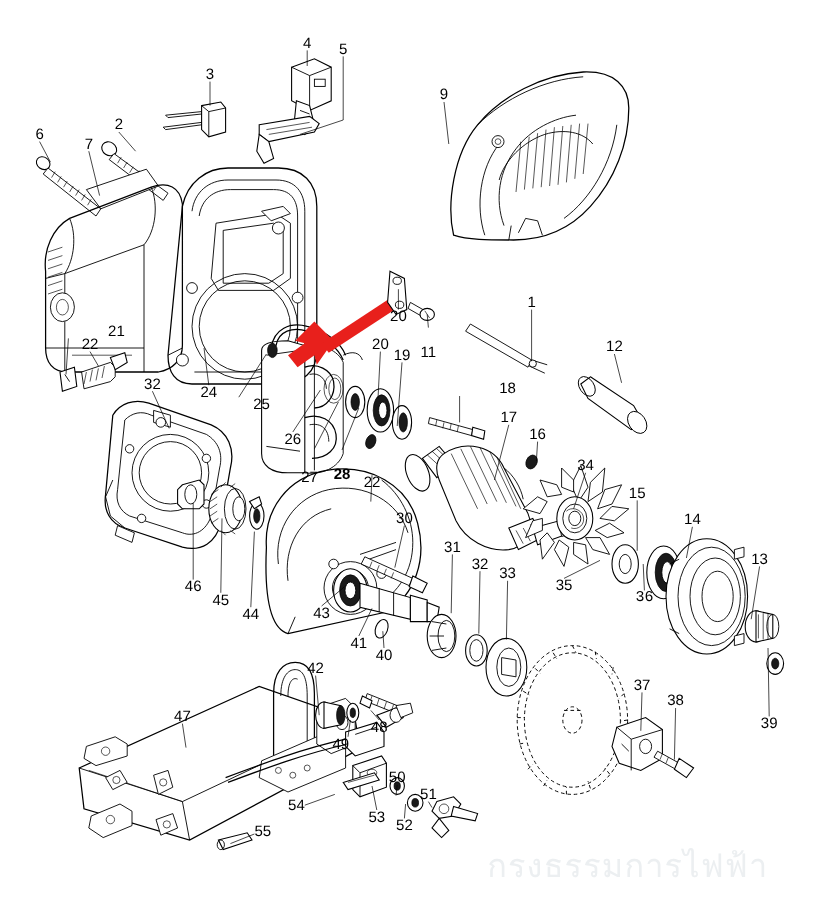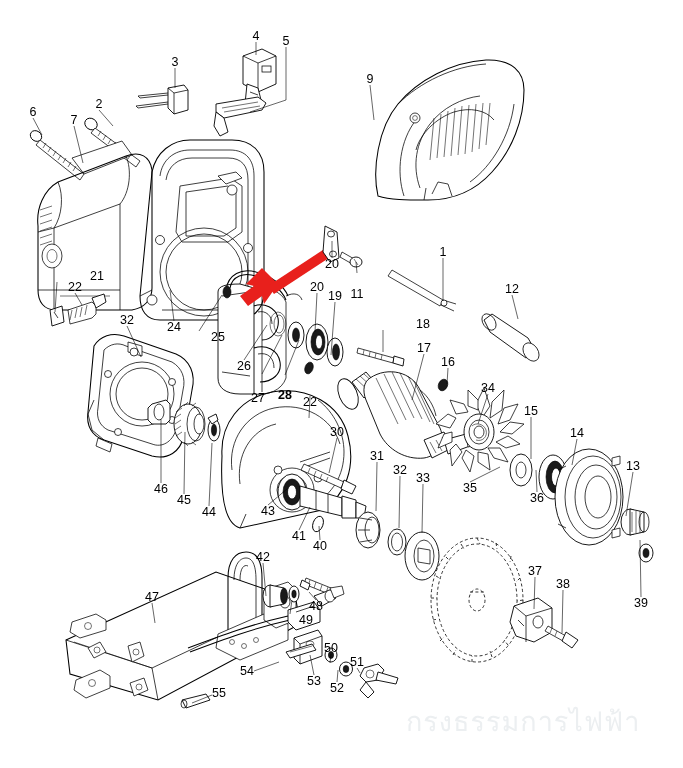--- a/index.html
+++ b/index.html
@@ -672,7 +672,7 @@
       <div class="lbl" style="left: 423px; top: 478px;">33</div>
       <div class="lbl" style="left: 488px; top: 388px;">34</div>
       <div class="lbl" style="left: 470px; top: 488px;">35</div>
-      <div class="lbl" style="left: 537px; top: 498px;">36</div>
+      <div class="lbl" style="left: 537px; top: 498px; font-family: Liberation Mono, monospace;">36</div>
       <div class="lbl" style="left: 535px; top: 571px;">37</div>
       <div class="lbl" style="left: 563px; top: 584px;">38</div>
       <div class="lbl" style="left: 641px; top: 603px;">39</div>

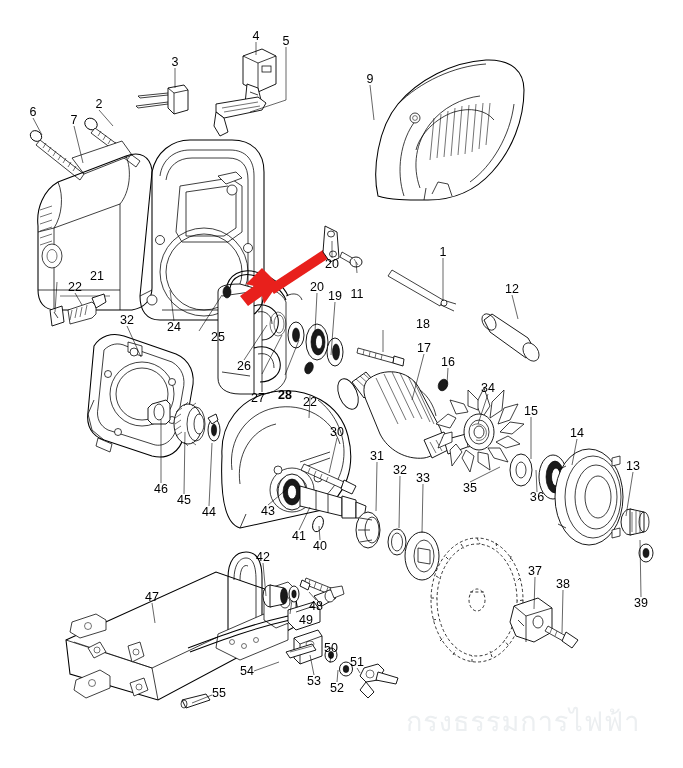--- a/index.html
+++ b/index.html
@@ -684,7 +684,7 @@
       <div class="lbl" style="left: 161px; top: 489px;">46</div>
       <div class="lbl" style="left: 152px; top: 597px;">47</div>
       <div class="lbl" style="left: 316px; top: 606px;">48</div>
-      <div class="lbl" style="left: 306px; top: 620px;">49</div>
+      <div class="lbl" style="left: 284px; top: 620px;">49</div>
       <div class="lbl" style="left: 331px; top: 648px;">50</div>
       <div class="lbl" style="left: 357px; top: 662px;">51</div>
       <div class="lbl" style="left: 337px; top: 688px;">52</div>

